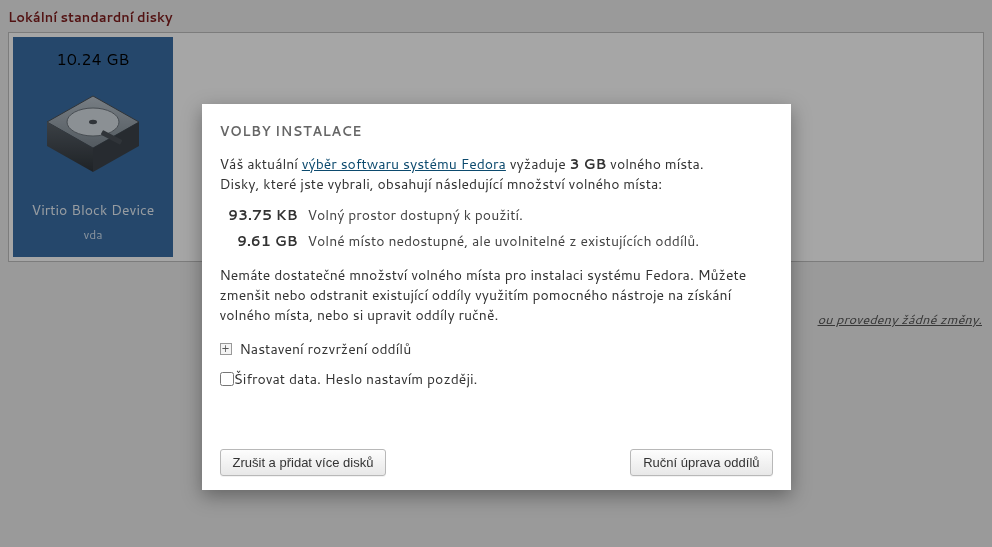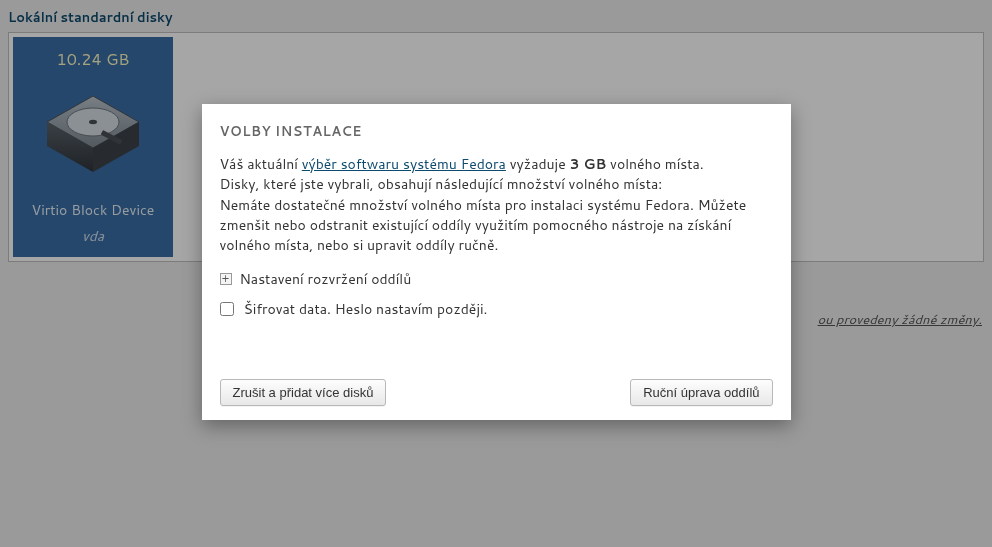--- a/index.html
+++ b/index.html
@@ -10,7 +10,7 @@
     padding: 8px;
   }
   .instructions { font-size: 14px; color: #2e3436; margin-bottom: 10px; }
-  .section-label { font-weight: bold; font-size: 13px; color: #0c4a6e; margin-bottom: 6px; }
+  .section-label { font-weight: bold; font-size: 13px; color: #7f1d1d; margin-bottom: 6px; }
   .disk-panel {
     border: 1px solid #bfbfbf;
     background: #ffffff;

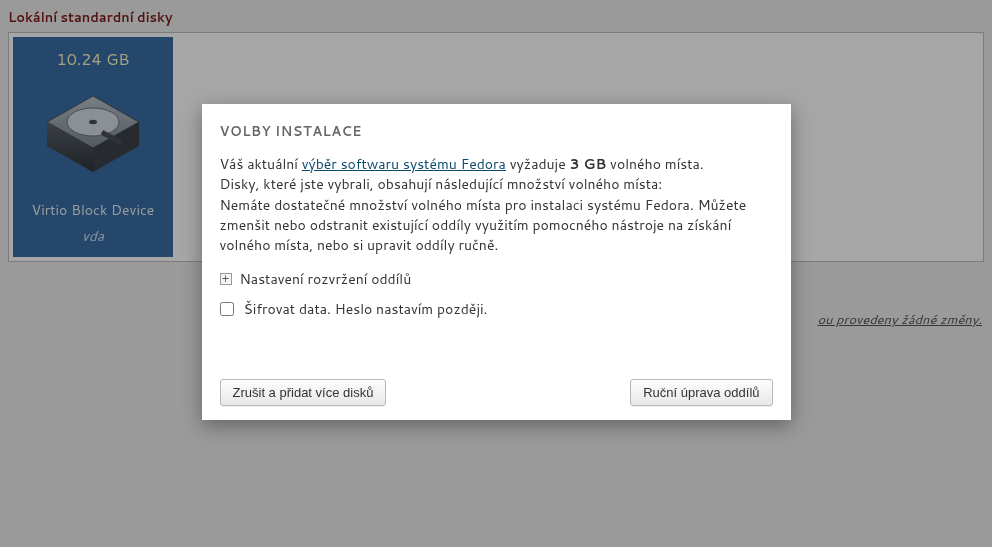--- a/index.html
+++ b/index.html
@@ -28,7 +28,7 @@
     align-items: center;
     padding: 10px 5px 8px 5px;
   }
-  .disk-size { font-size: 16px; color: #fef9c3; margin-bottom: 10px; }
+  .disk-size { font-size: 16px; color: #000000; margin-bottom: 10px; }
   .disk-icon { width: 110px; height: 110px; display:flex; align-items:center; justify-content:center; margin-bottom: 10px;}
   .disk-name { font-size: 14px; color: #e8f0f8; text-align:center; }
   .disk-id { font-size: 14px; color: #cfe0f0; margin-top: 6px; font-style: italic; }

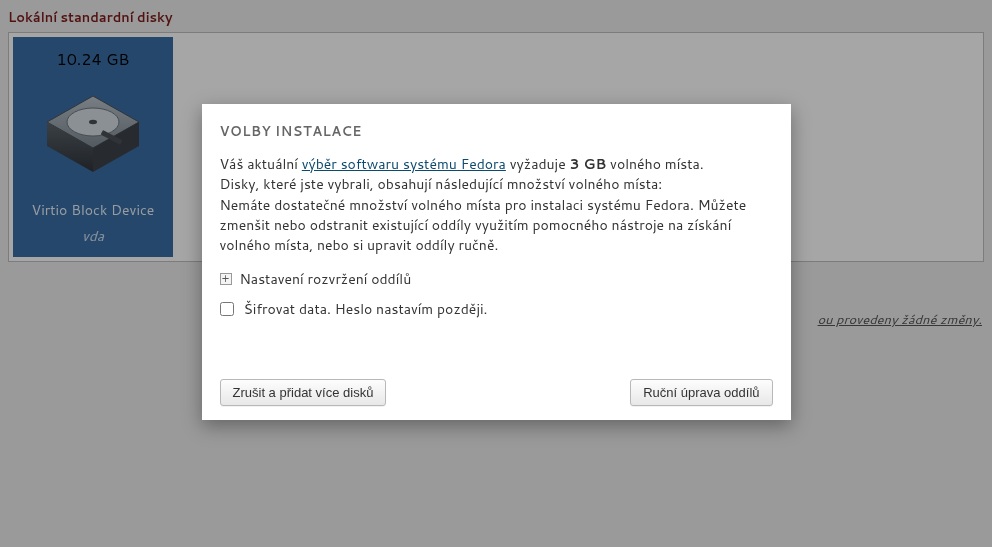--- a/index.html
+++ b/index.html
@@ -148,6 +148,16 @@
         </p>
         <p>Disky, které jste vybrali, obsahují následující množství volného místa:</p>
 
+        <div class="space-rows">
+          <div class="space-row">
+            <div class="space-value">93.75 KB</div>
+            <div class="space-label">Volný prostor dostupný k použití.</div>
+          </div>
+          <div class="space-row">
+            <div class="space-value">9.61 GB</div>
+            <div class="space-label">Volné místo nedostupné, ale uvolnitelné z existujících oddílů.</div>
+          </div>
+        </div>
 
         <p class="warn">Nemáte dostatečné množství volného místa pro instalaci systému Fedora.  Můžete zmenšit nebo odstranit existující oddíly využitím pomocného nástroje na získání volného místa, nebo si upravit oddíly ručně.</p>
 

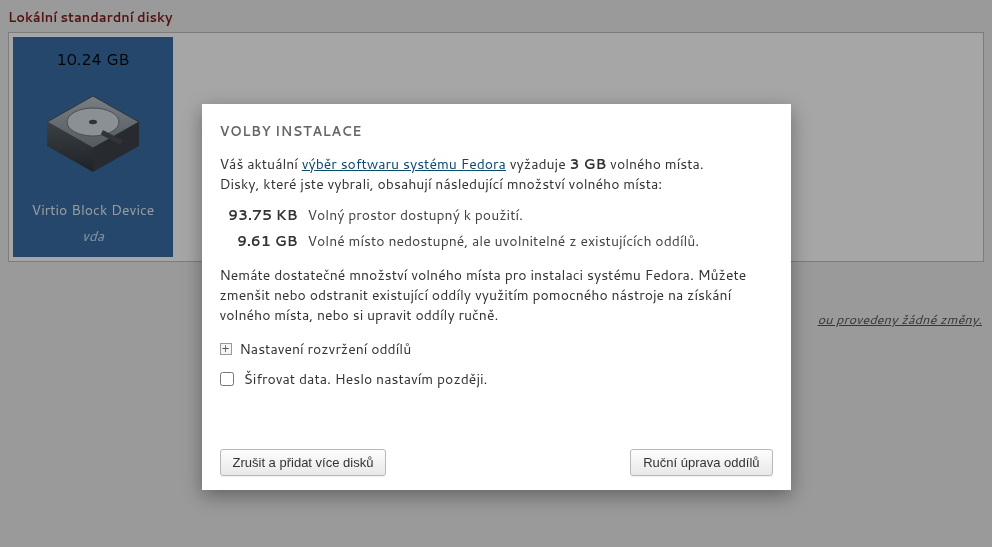--- a/index.html
+++ b/index.html
@@ -31,7 +31,7 @@
   .disk-size { font-size: 16px; color: #000000; margin-bottom: 10px; }
   .disk-icon { width: 110px; height: 110px; display:flex; align-items:center; justify-content:center; margin-bottom: 10px;}
   .disk-name { font-size: 14px; color: #e8f0f8; text-align:center; }
-  .disk-id { font-size: 14px; color: #cfe0f0; margin-top: 6px; font-style: italic; }
+  .disk-id { font-size: 12px; color: #cfe0f0; margin-top: 6px; }
   .hint-italic {
     position: absolute;
     right: 10px;

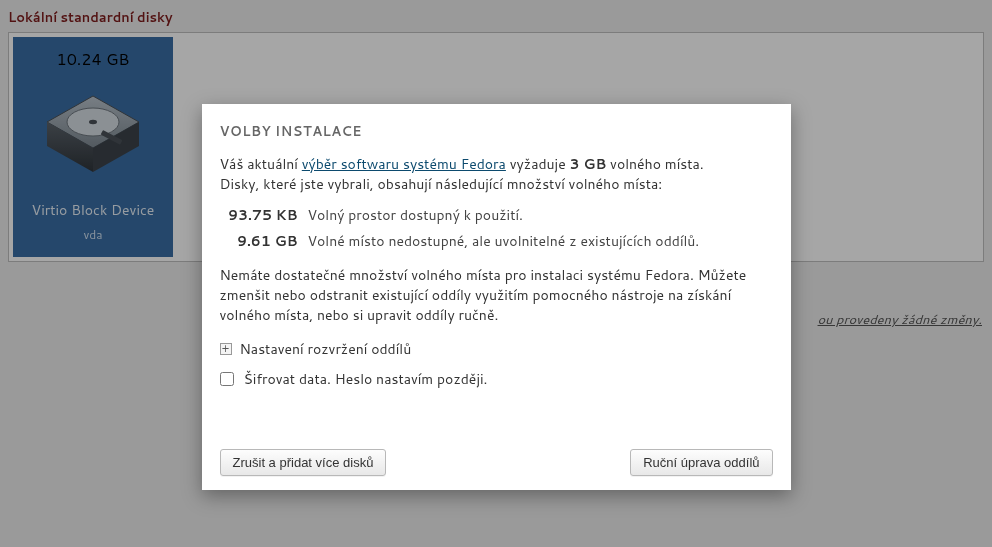--- a/index.html
+++ b/index.html
@@ -82,7 +82,7 @@
     border:1px solid #999; background:#f4f4f4;
     line-height: 1;
   }
-  .check-row { display:flex; align-items:center; gap:10px; margin: 10px 0 20px 0; color:#333; }
+  .check-row { display:flex; align-items:center; margin: 10px 0 20px 0; color:#333; }
   input[type="checkbox"] { width:14px; height:14px; }
   .button-row {
     display:flex;

